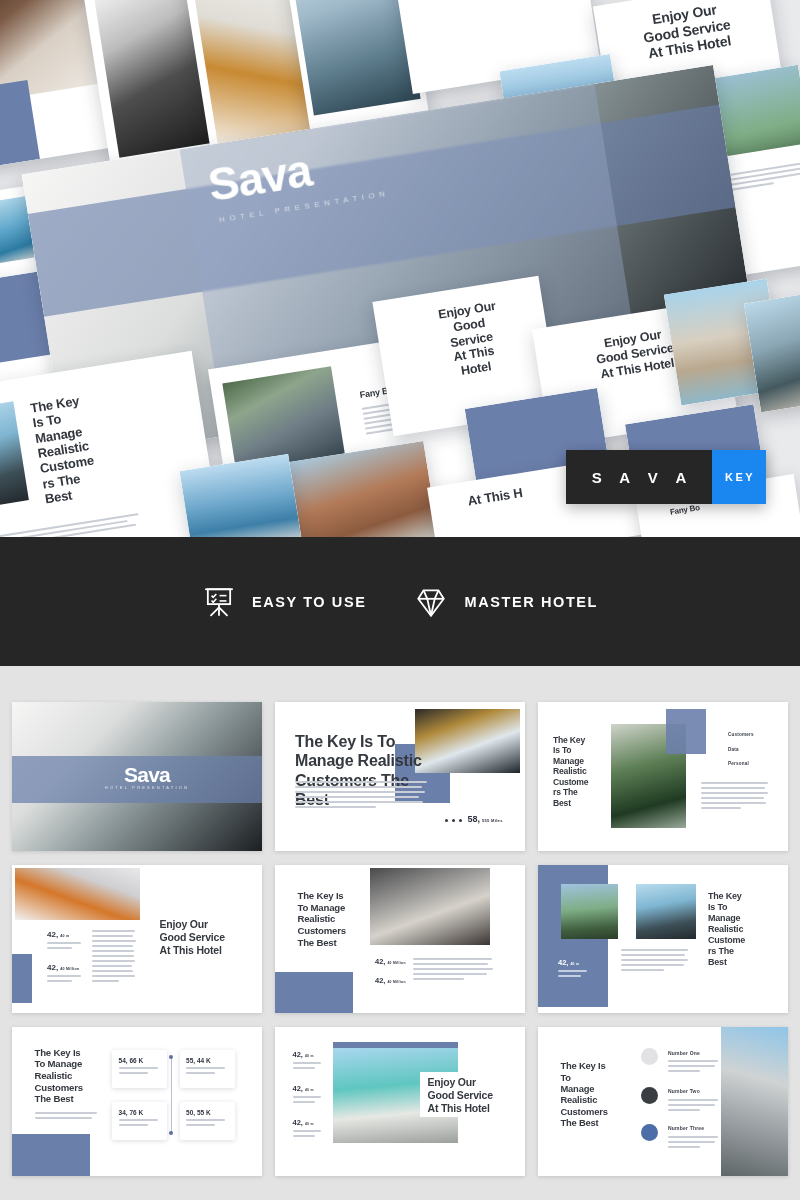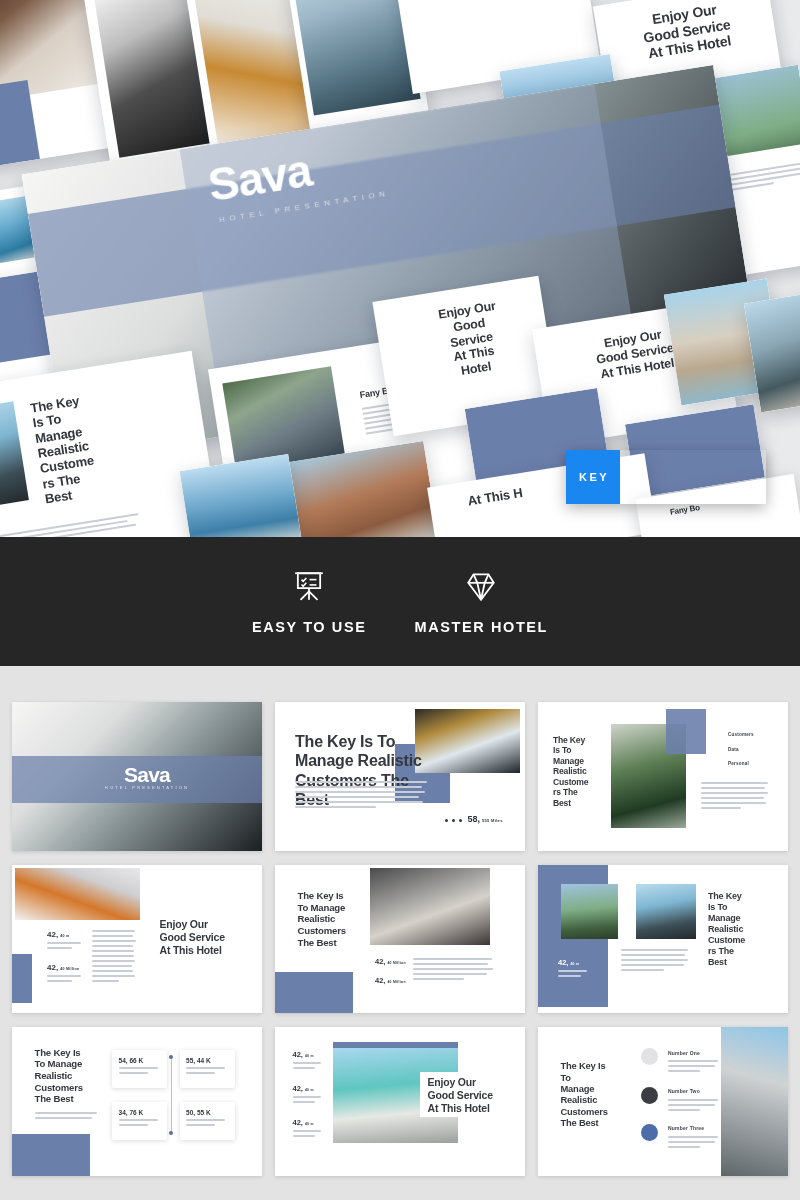--- a/index.html
+++ b/index.html
@@ -340,6 +340,9 @@
   </div>
 
   <div id="sava-badge">
+    <div id="sava-badge-dark">
+      <span id="sava-badge-text">S A V A</span>
+    </div>
     <div id="sava-badge-key">
       <span id="sava-badge-key-text">KEY</span>
     </div>

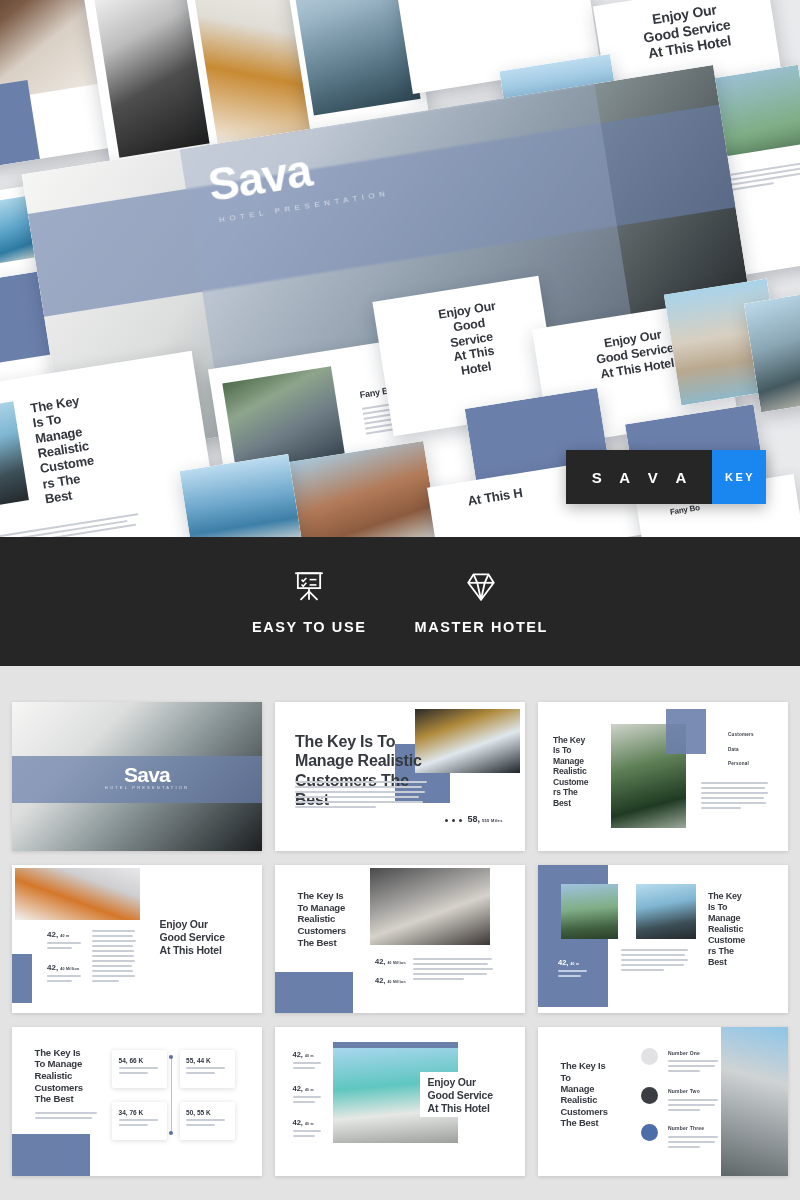--- a/index.html
+++ b/index.html
@@ -129,7 +129,7 @@
     gap: 48px;
   }
   .feature {
-    display: flex; align-items: center; gap: 16px; flex-direction: column;
+    display: flex; align-items: center; gap: 16px;
   }
   .feature-icon { width: 34px; height: 34px; flex: none; }
   .feature-label {

